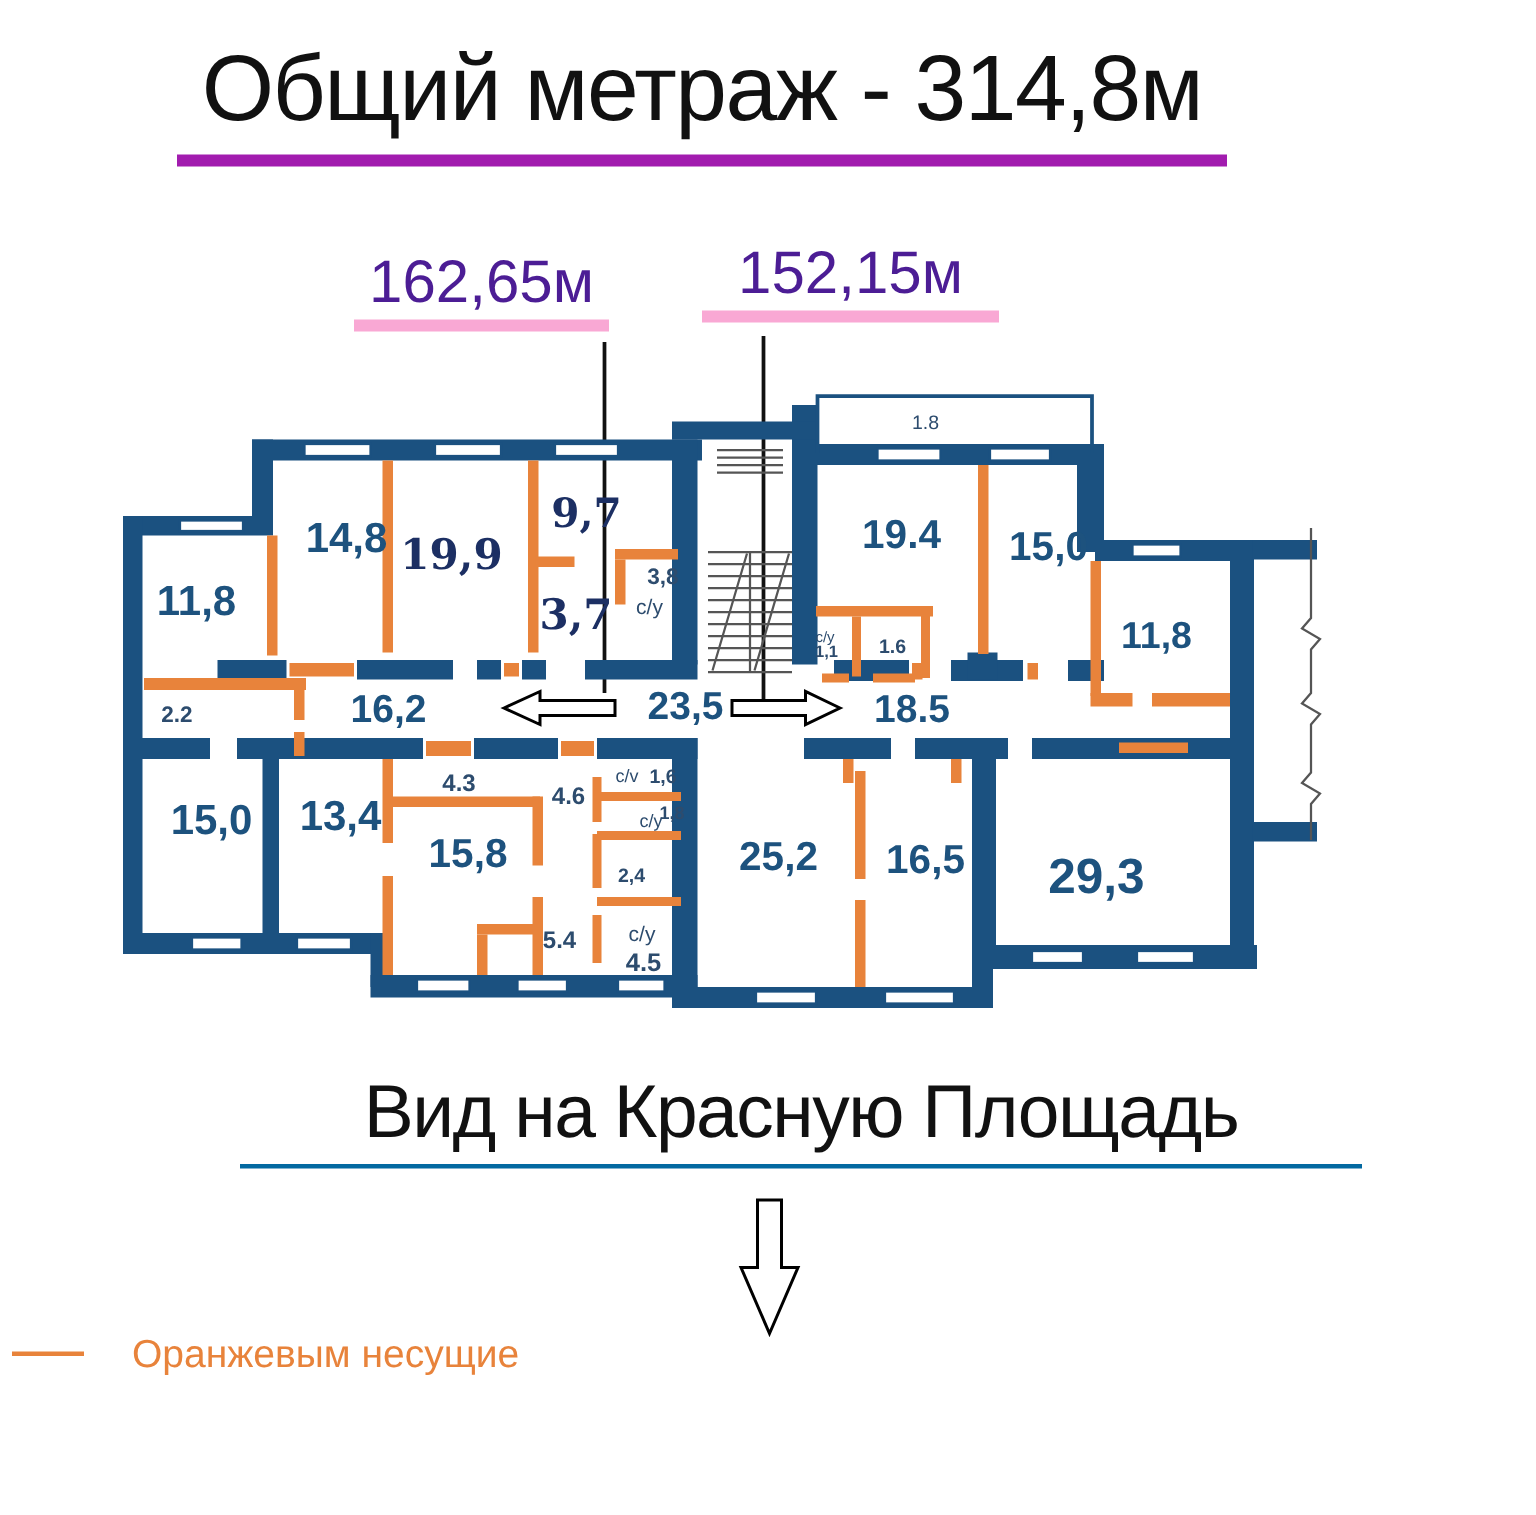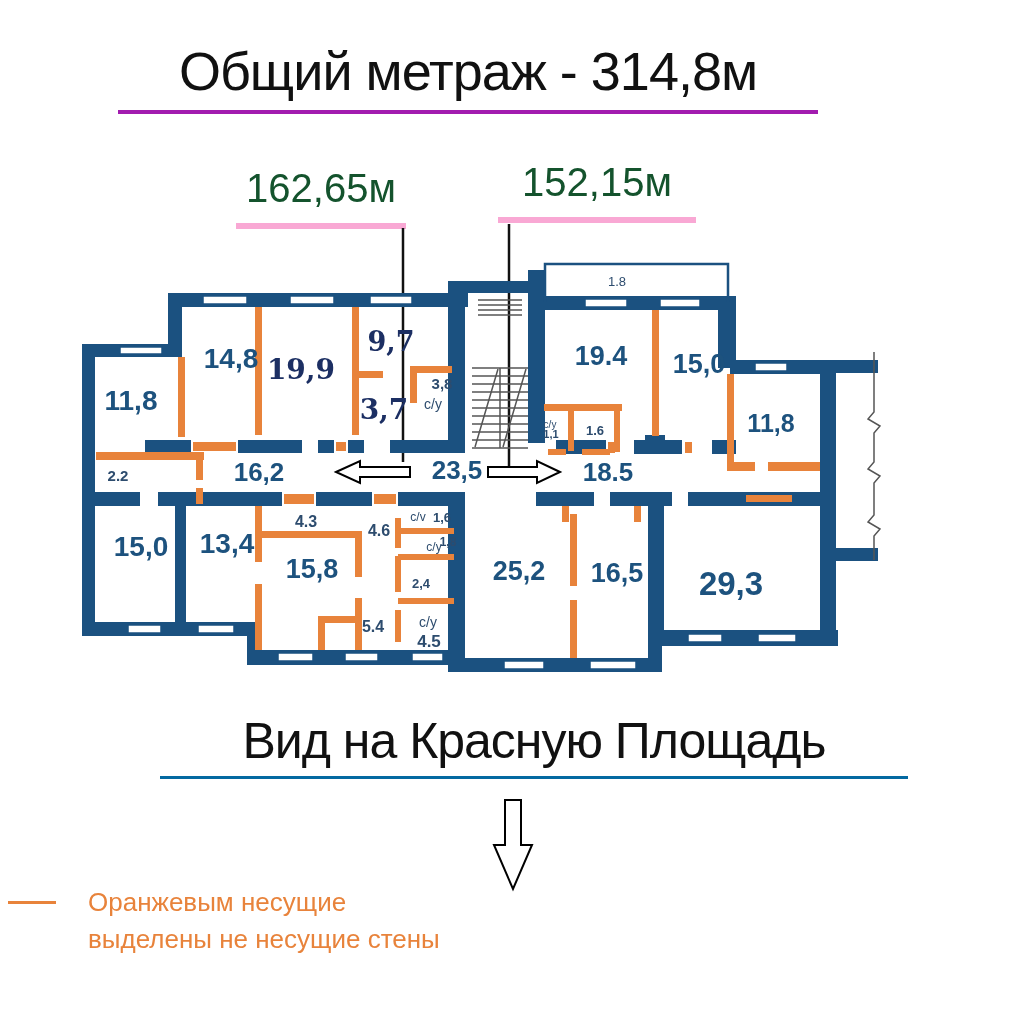--- a/index.html
+++ b/index.html
@@ -6,8 +6,8 @@
   body{width:1024px;height:1010px;position:relative;background:#fff;overflow:hidden;
        font-family:"Liberation Sans",sans-serif;}
   .title{position:absolute;left:118px;top:24px;width:700px;text-align:center;
-         font-size:54px;letter-spacing:-1px;color:#111;font-weight:500;
-         border-bottom:4px solid #a21caf;padding-bottom:8px;margin-top:16px;}
+         font-size:62px;letter-spacing:-1px;color:#111;font-weight:500;
+         border-bottom:8px solid #a21caf;padding-bottom:8px;}
   .sec-label{position:absolute;text-align:center;font-size:40px;color:#14532d;
          border-bottom:6px solid #f9a8d4;padding-bottom:12px;font-weight:500;}
   .sec-left{left:236px;top:166px;width:170px;}

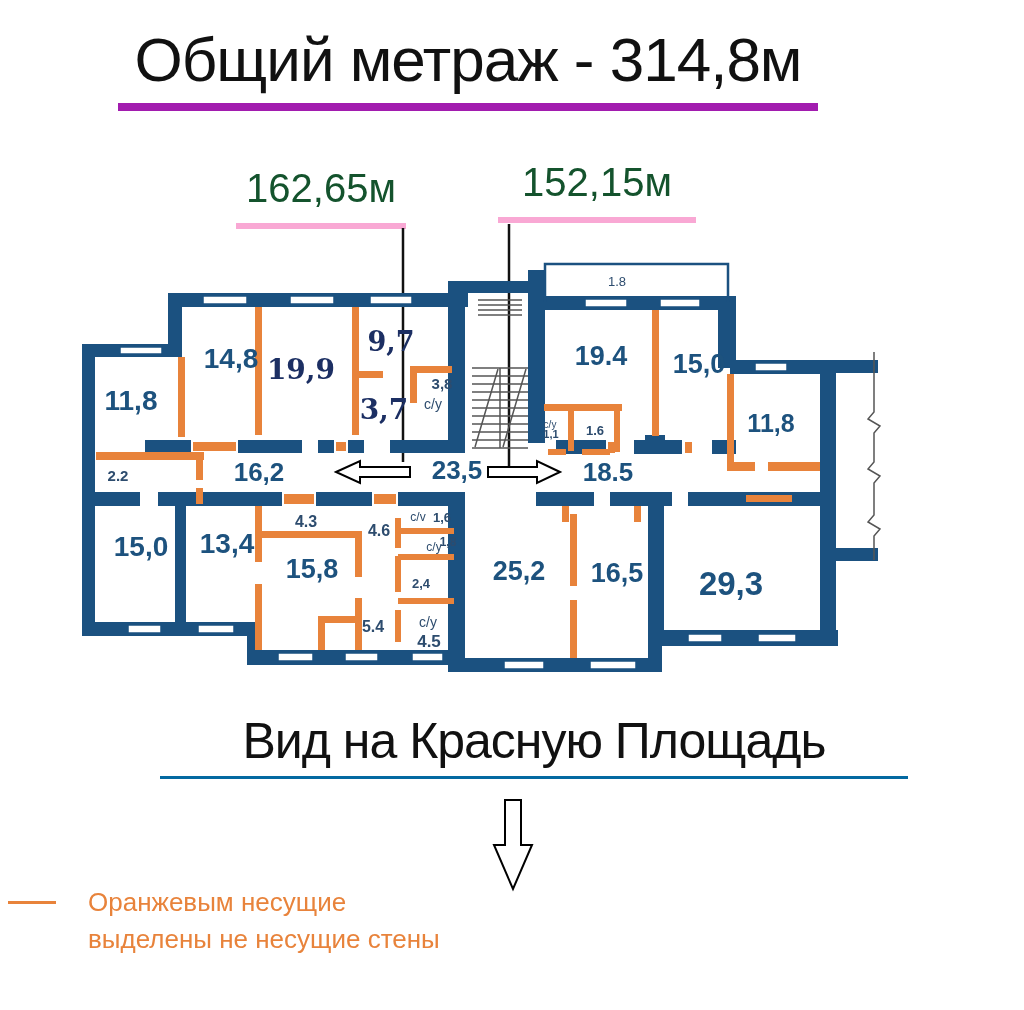--- a/index.html
+++ b/index.html
@@ -8,8 +8,8 @@
   .title{position:absolute;left:118px;top:24px;width:700px;text-align:center;
          font-size:62px;letter-spacing:-1px;color:#111;font-weight:500;
          border-bottom:8px solid #a21caf;padding-bottom:8px;}
-  .sec-label{position:absolute;text-align:center;font-size:40px;color:#14532d;
-         border-bottom:6px solid #f9a8d4;padding-bottom:12px;font-weight:500;}
+  .sec-label{position:absolute;text-align:center;font-size:40px;color:#4c1d95;
+         border-bottom:8px solid #f9a8d4;padding-bottom:2px;font-weight:500;}
   .sec-left{left:236px;top:166px;width:170px;}
   .sec-right{left:498px;top:160px;width:198px;}
   .caption{position:absolute;left:160px;top:712px;width:748px;text-align:center;

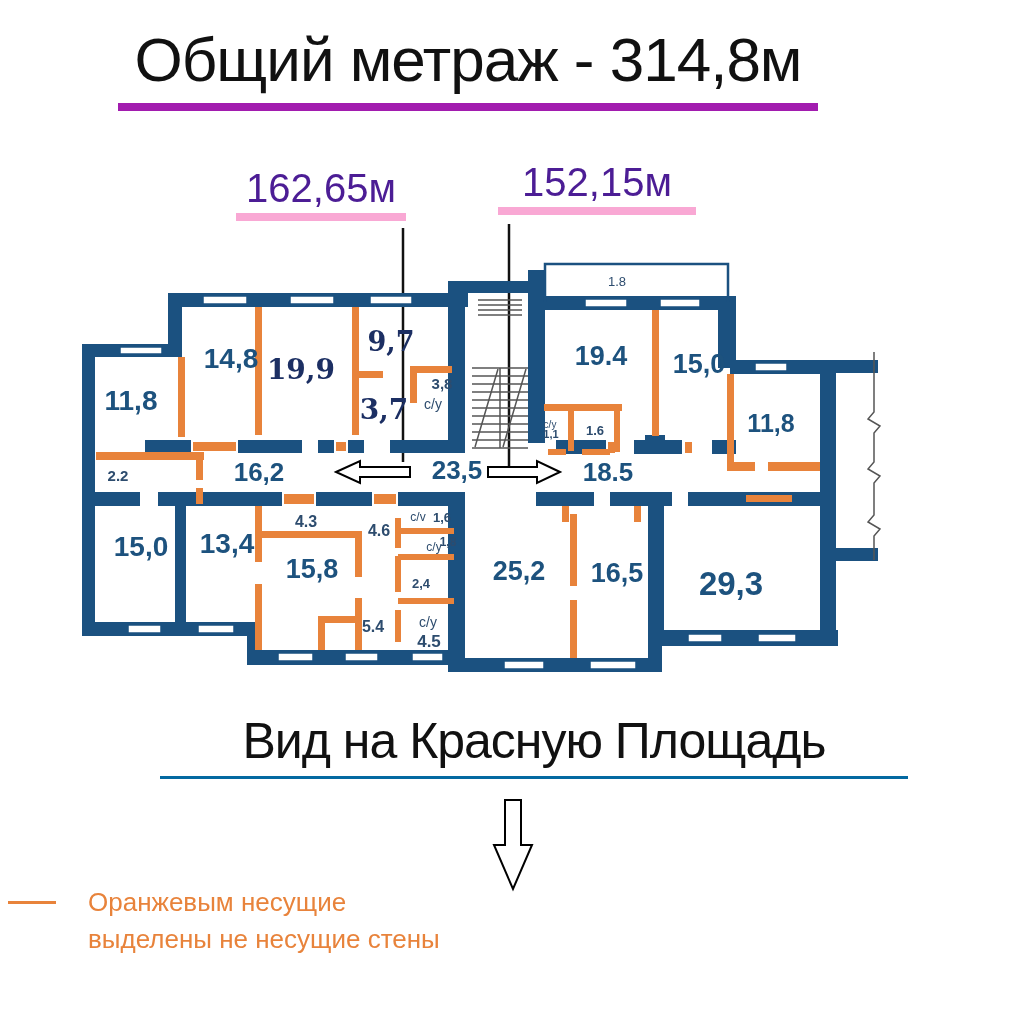--- a/index.html
+++ b/index.html
@@ -11,7 +11,7 @@
   .sec-label{position:absolute;text-align:center;font-size:40px;color:#4c1d95;
          border-bottom:8px solid #f9a8d4;padding-bottom:2px;font-weight:500;}
   .sec-left{left:236px;top:166px;width:170px;}
-  .sec-right{left:498px;top:160px;width:198px;}
+  .sec-right{left:468px;top:160px;width:198px;}
   .caption{position:absolute;left:160px;top:712px;width:748px;text-align:center;
          font-size:50px;letter-spacing:-1px;color:#111;font-weight:500;
          border-bottom:3px solid #0369a1;padding-bottom:6px;}

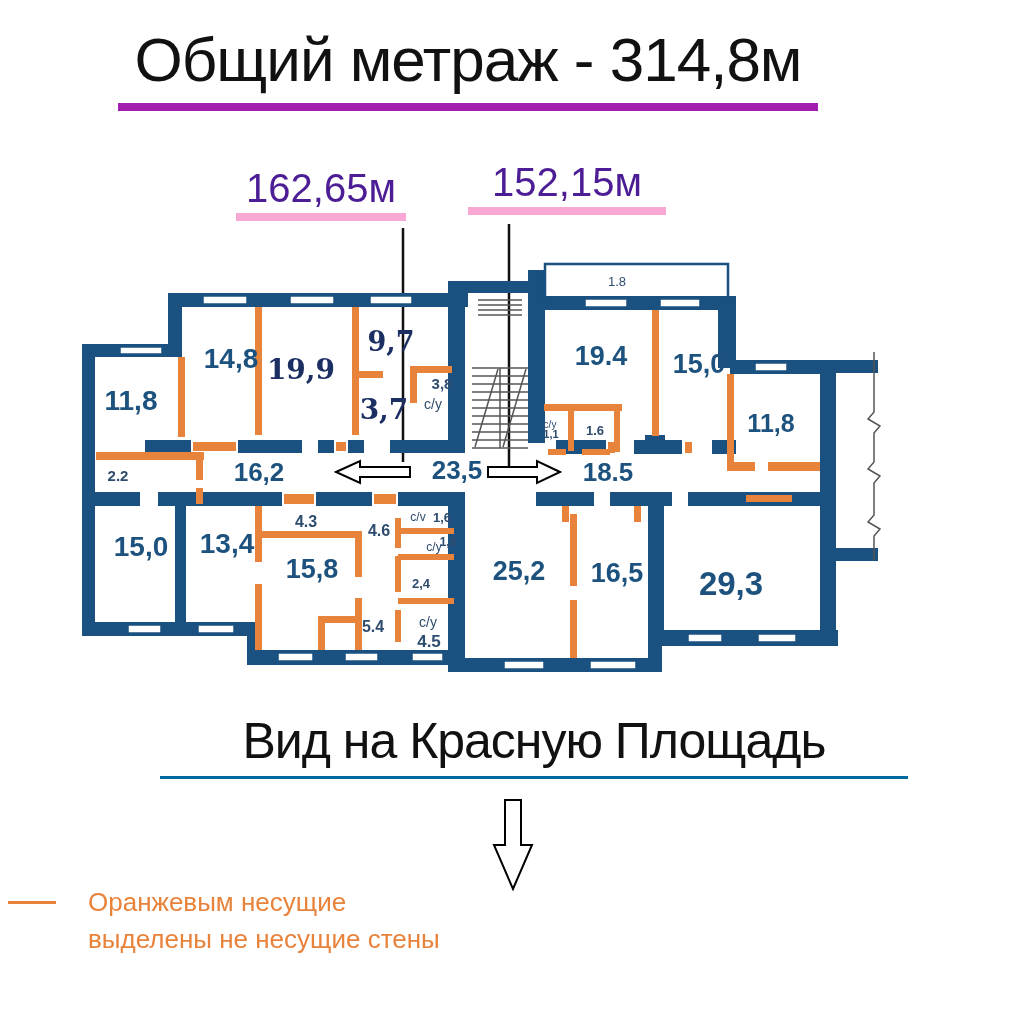--- a/index.html
+++ b/index.html
@@ -229,7 +229,6 @@
 <div class="legend-line"></div>
 <div class="legend-text">
   <div>Оранжевым несущие</div>
-  <div>выделены не несущие стены</div>
 </div>
 
 </body></html>

